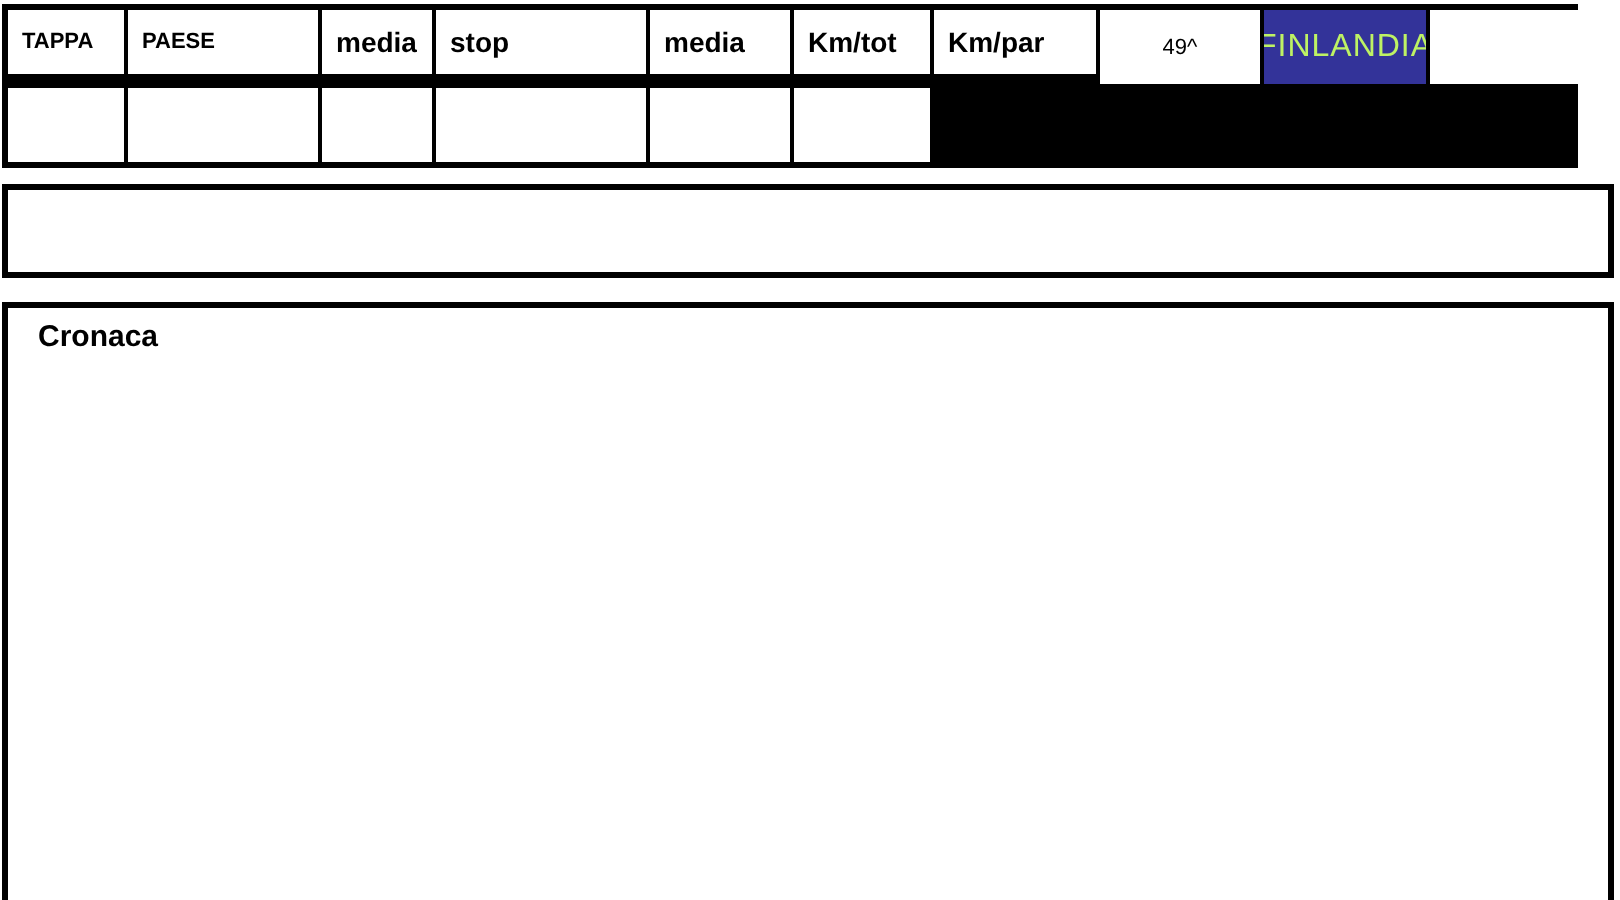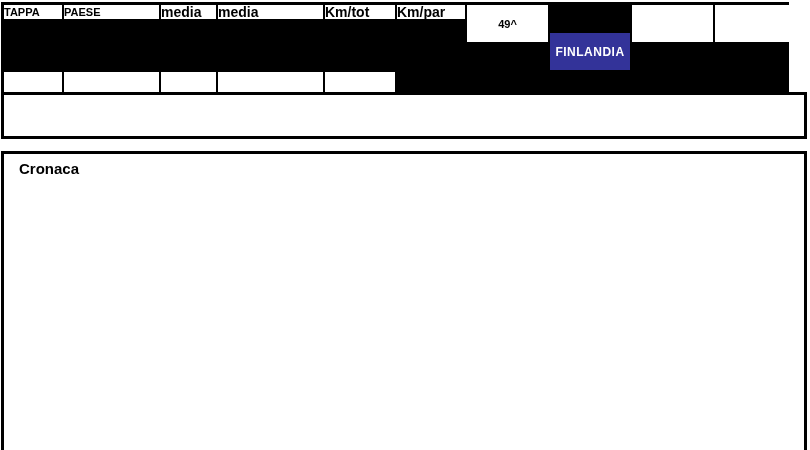--- a/index.html
+++ b/index.html
@@ -38,7 +38,8 @@
     white-space: nowrap;
   }
   .th {
-    height: 14px;
+    height: 32px;
+    padding-left: 7px;
     font-weight: bold;
     font-size: 14px;
     justify-content: flex-start;

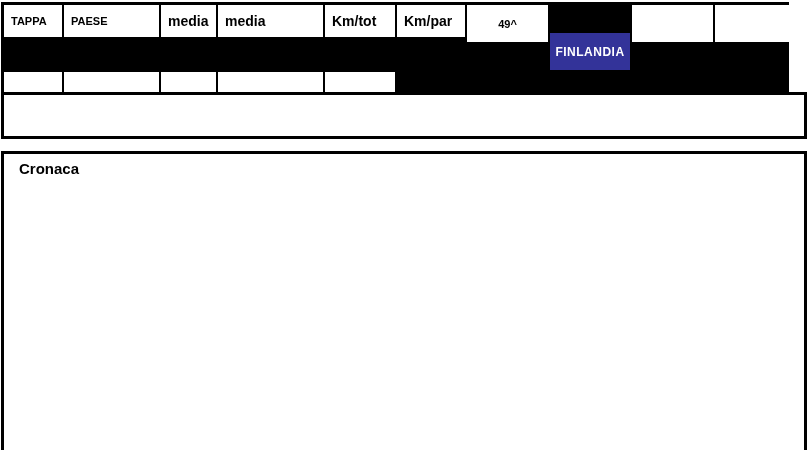--- a/index.html
+++ b/index.html
@@ -98,6 +98,7 @@
     <div class="cell th small">TAPPA</div>
     <div class="cell th small">PAESE</div>
     <div class="cell th">media</div>
+    <div class="cell th">stop</div>
     <div class="cell th">media</div>
     <div class="cell th">Km/tot</div>
     <div class="cell th">Km/par</div>

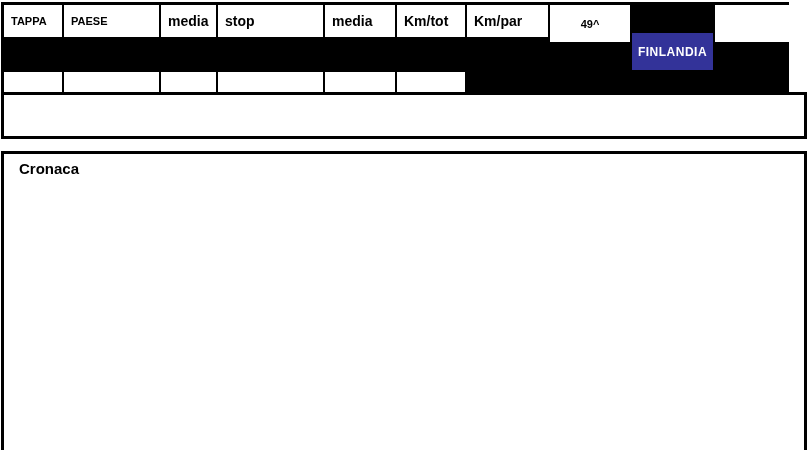--- a/index.html
+++ b/index.html
@@ -50,7 +50,7 @@
   .td {
     height: 37px;
     justify-content: center;
-    font-weight: bold;
+    font-weight: normal;
     font-size: 11px;
   }
   .td.paese {

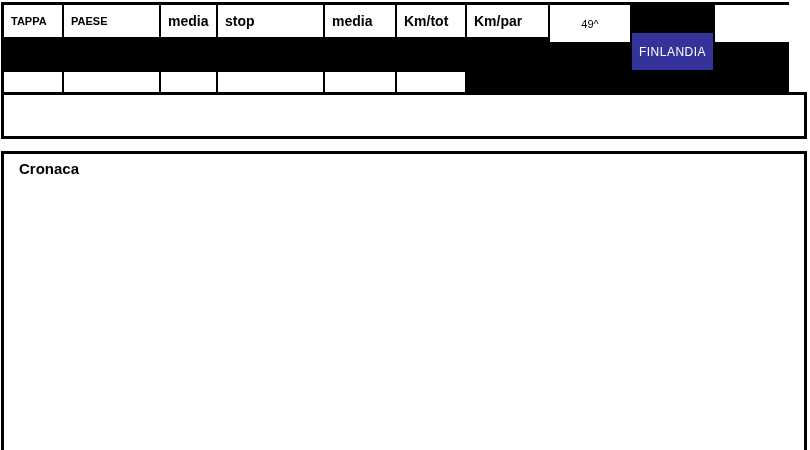--- a/index.html
+++ b/index.html
@@ -55,10 +55,9 @@
   }
   .td.paese {
     background: #333399;
-    color: #ffffff;
-    font-size: 12px;
+    color: #bef264;
+    font-size: 16px;
     letter-spacing: 0.5px;
-    margin-top: 28px;
   }
 
   

